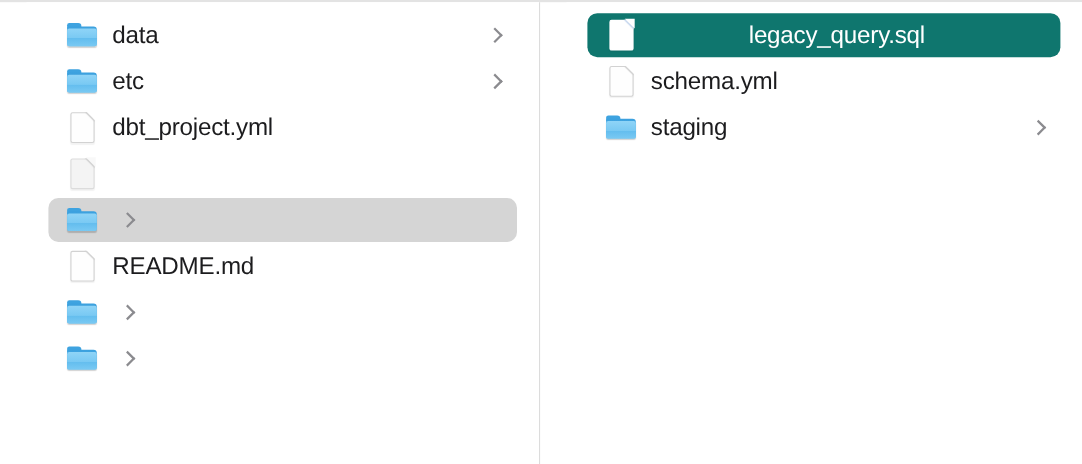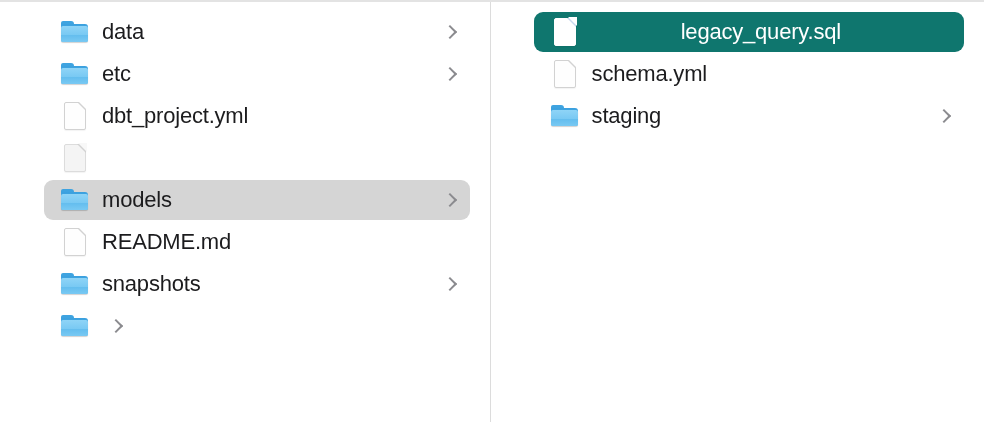--- a/index.html
+++ b/index.html
@@ -205,7 +205,6 @@
           <span class="back"></span>
           <span class="front"></span>
         </span>
-        <span class="label">models</span>
         <span class="chevron"></span>
       </div>
       <div class="row">

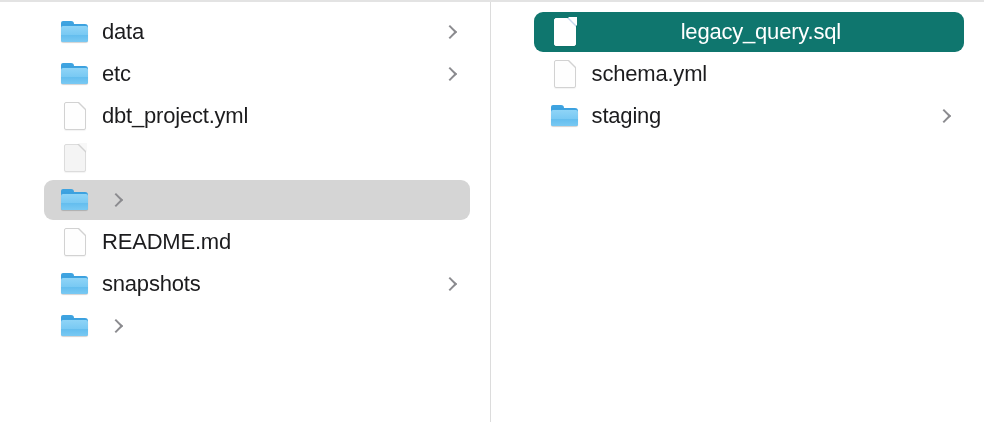--- a/index.html
+++ b/index.html
@@ -221,7 +221,6 @@
           <span class="back"></span>
           <span class="front"></span>
         </span>
-        <span class="label">snapshots</span>
         <span class="chevron"></span>
       </div>
       <div class="row">

